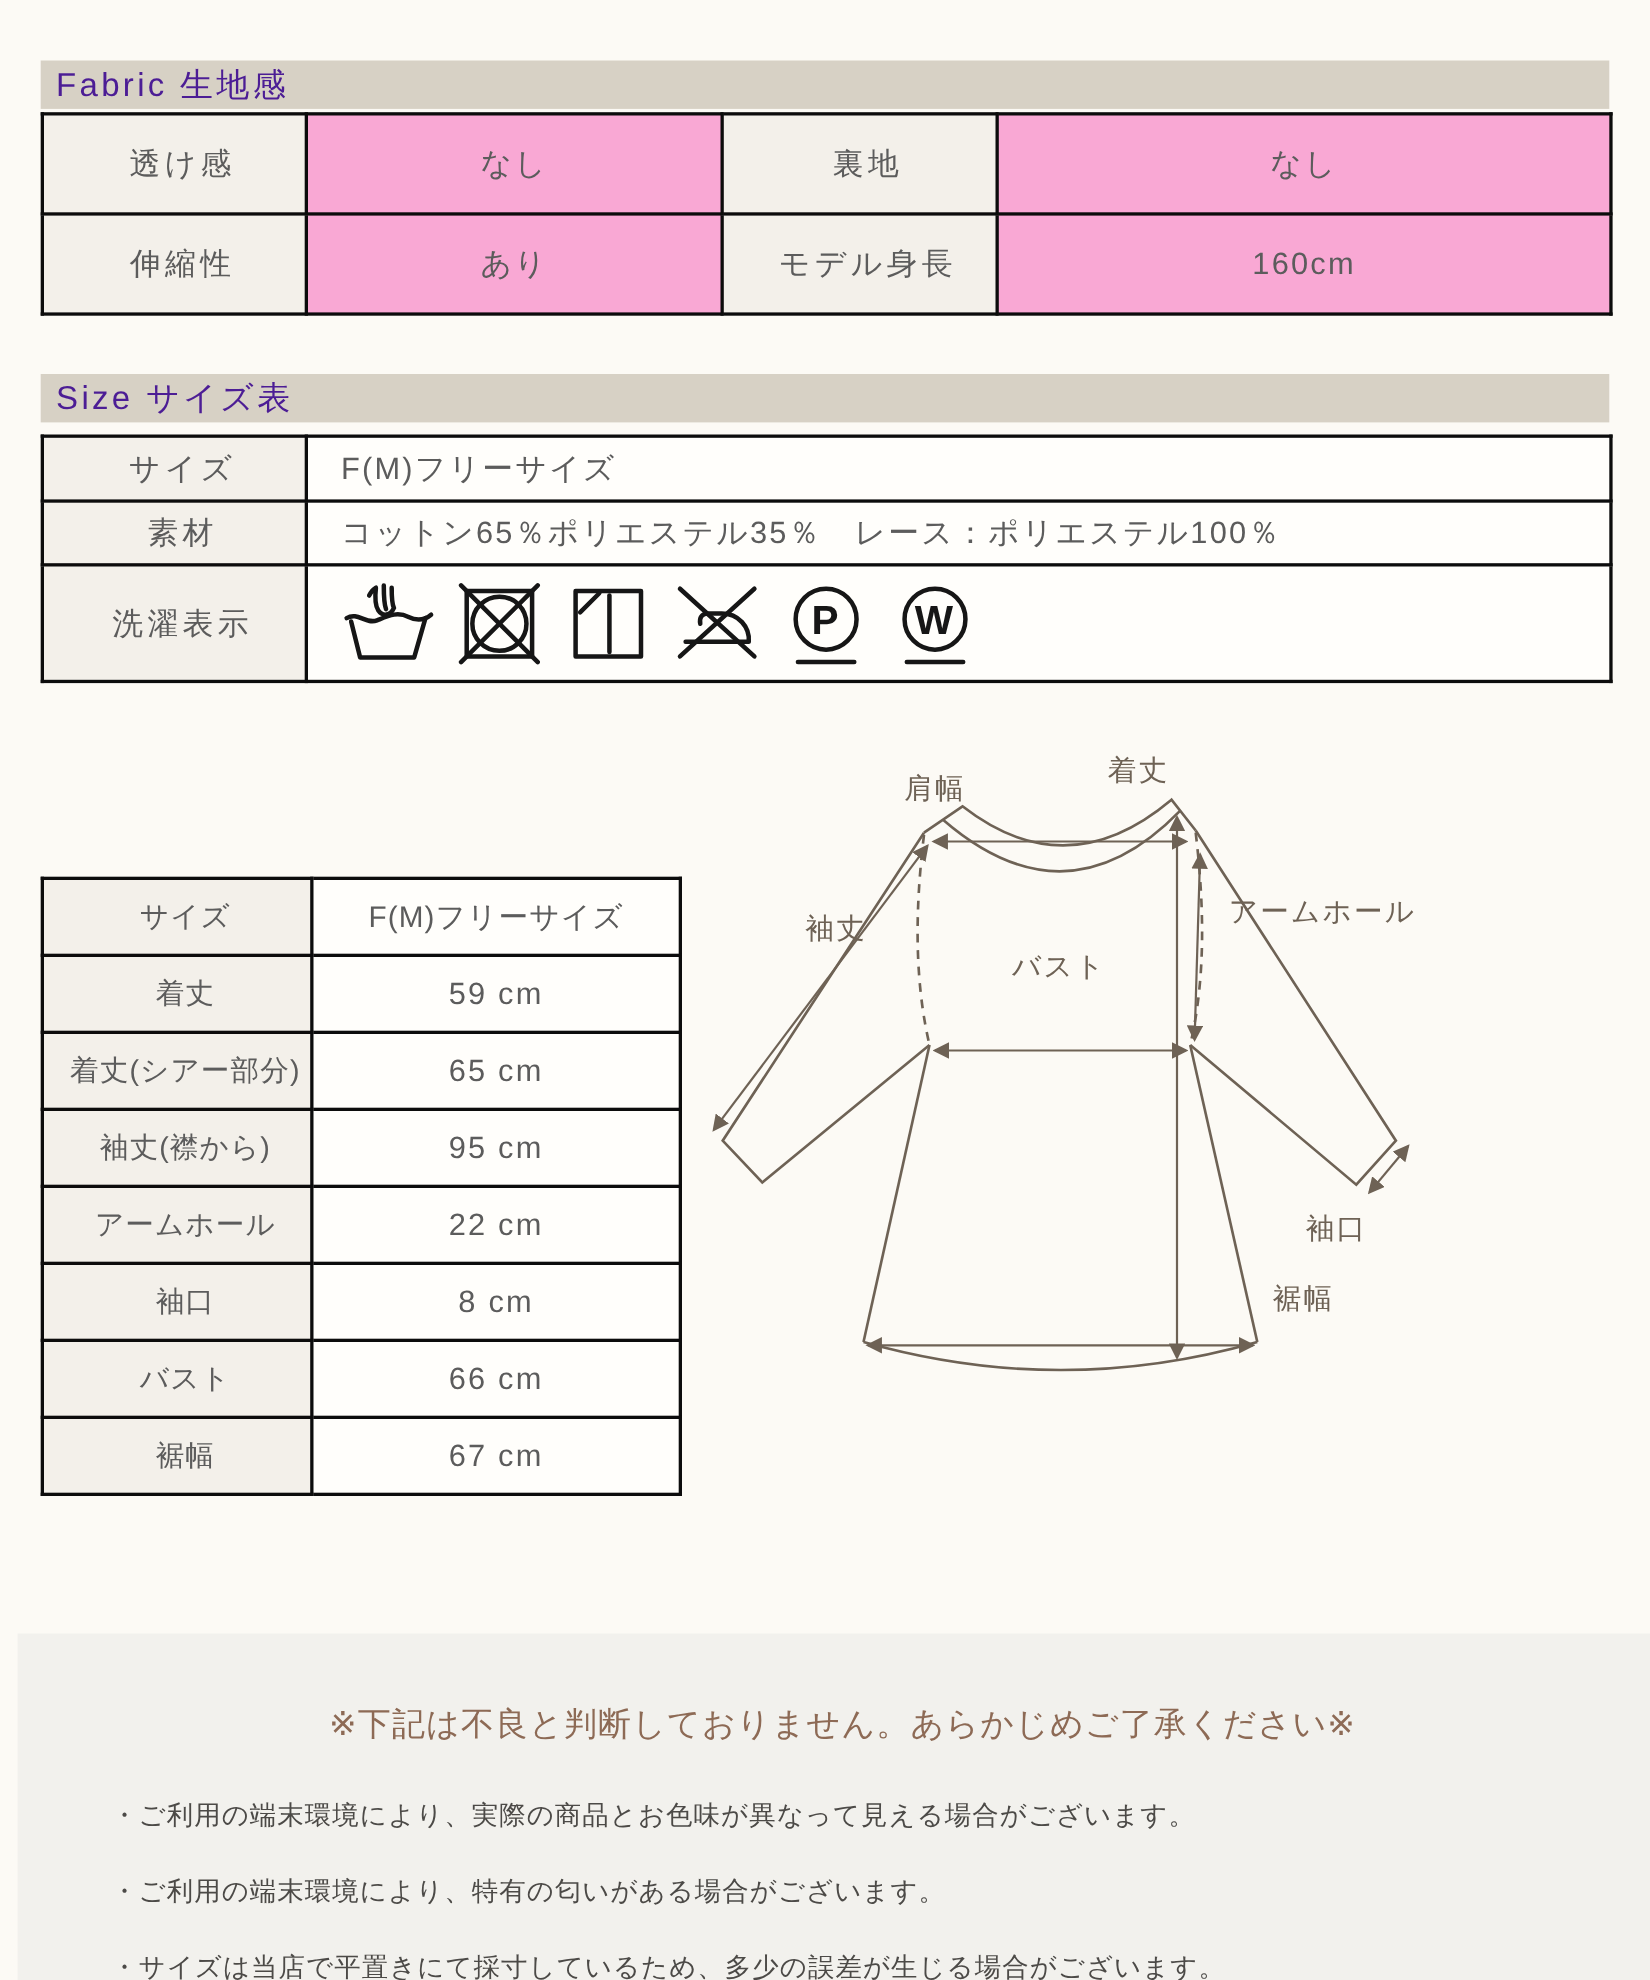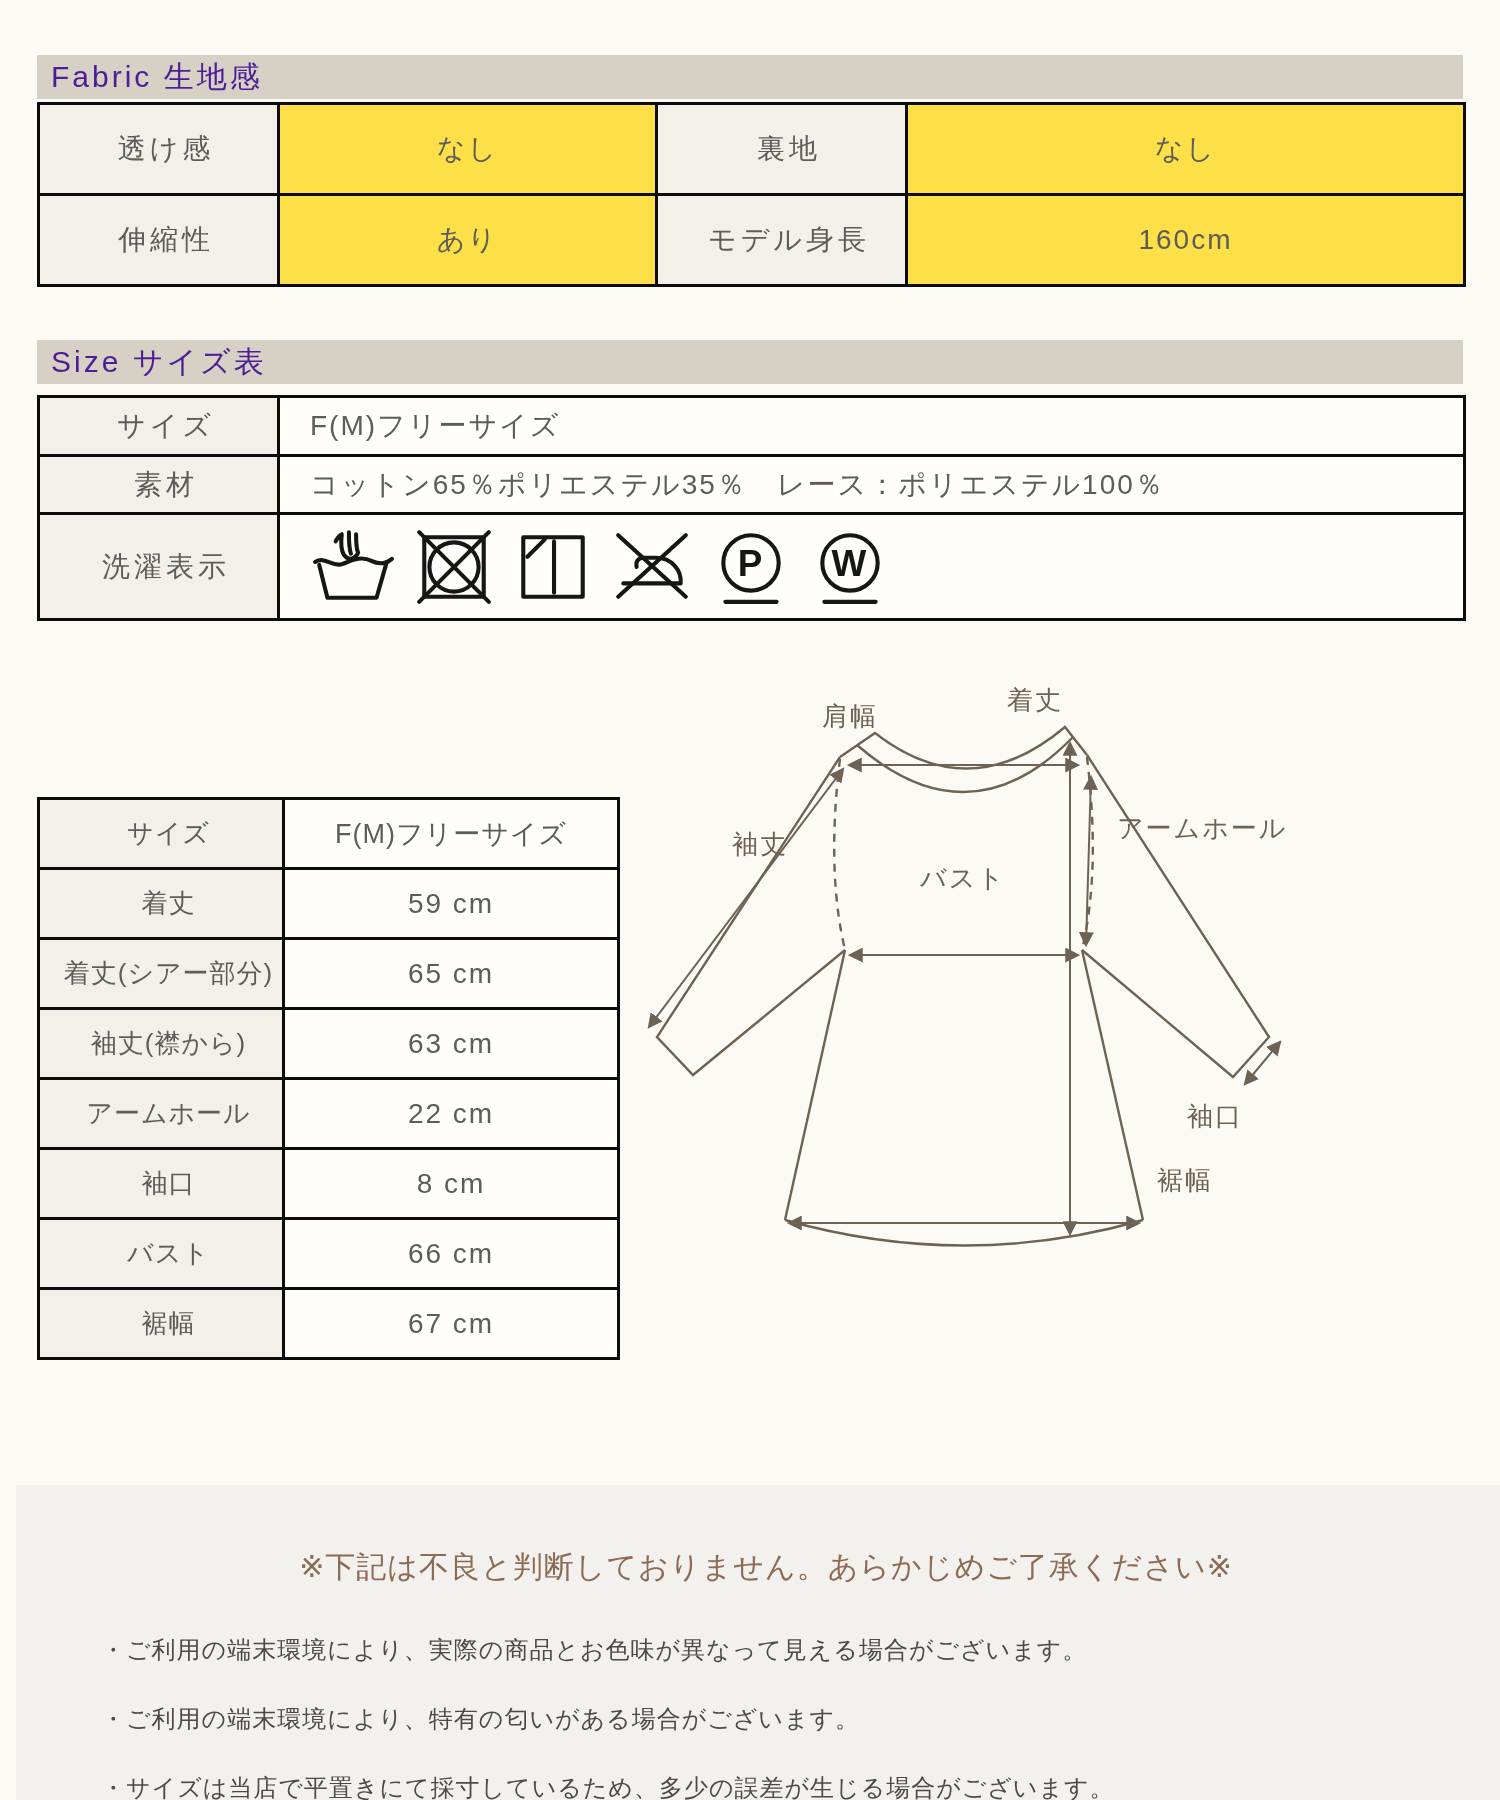--- a/index.html
+++ b/index.html
@@ -22,7 +22,7 @@
   table{border-collapse:collapse; background:#fffefb;}
   td{border:3px solid #0c0c0c; font-size:28px; color:#5c5c5c; box-sizing:border-box;}
   .lbl{background:#f3f0ea; text-align:center; letter-spacing:4px;padding-left:16px;}
-  .val-c{background:#fde047; text-align:center; letter-spacing:2px;}
+  .val-c{background:#f9a8d4; text-align:center; letter-spacing:2px;}
   .val-l{background:#fffefb; text-align:left; padding-left:30px; letter-spacing:2px;}
 
   .fabric-table{position:absolute; top:102px; left:37px;}

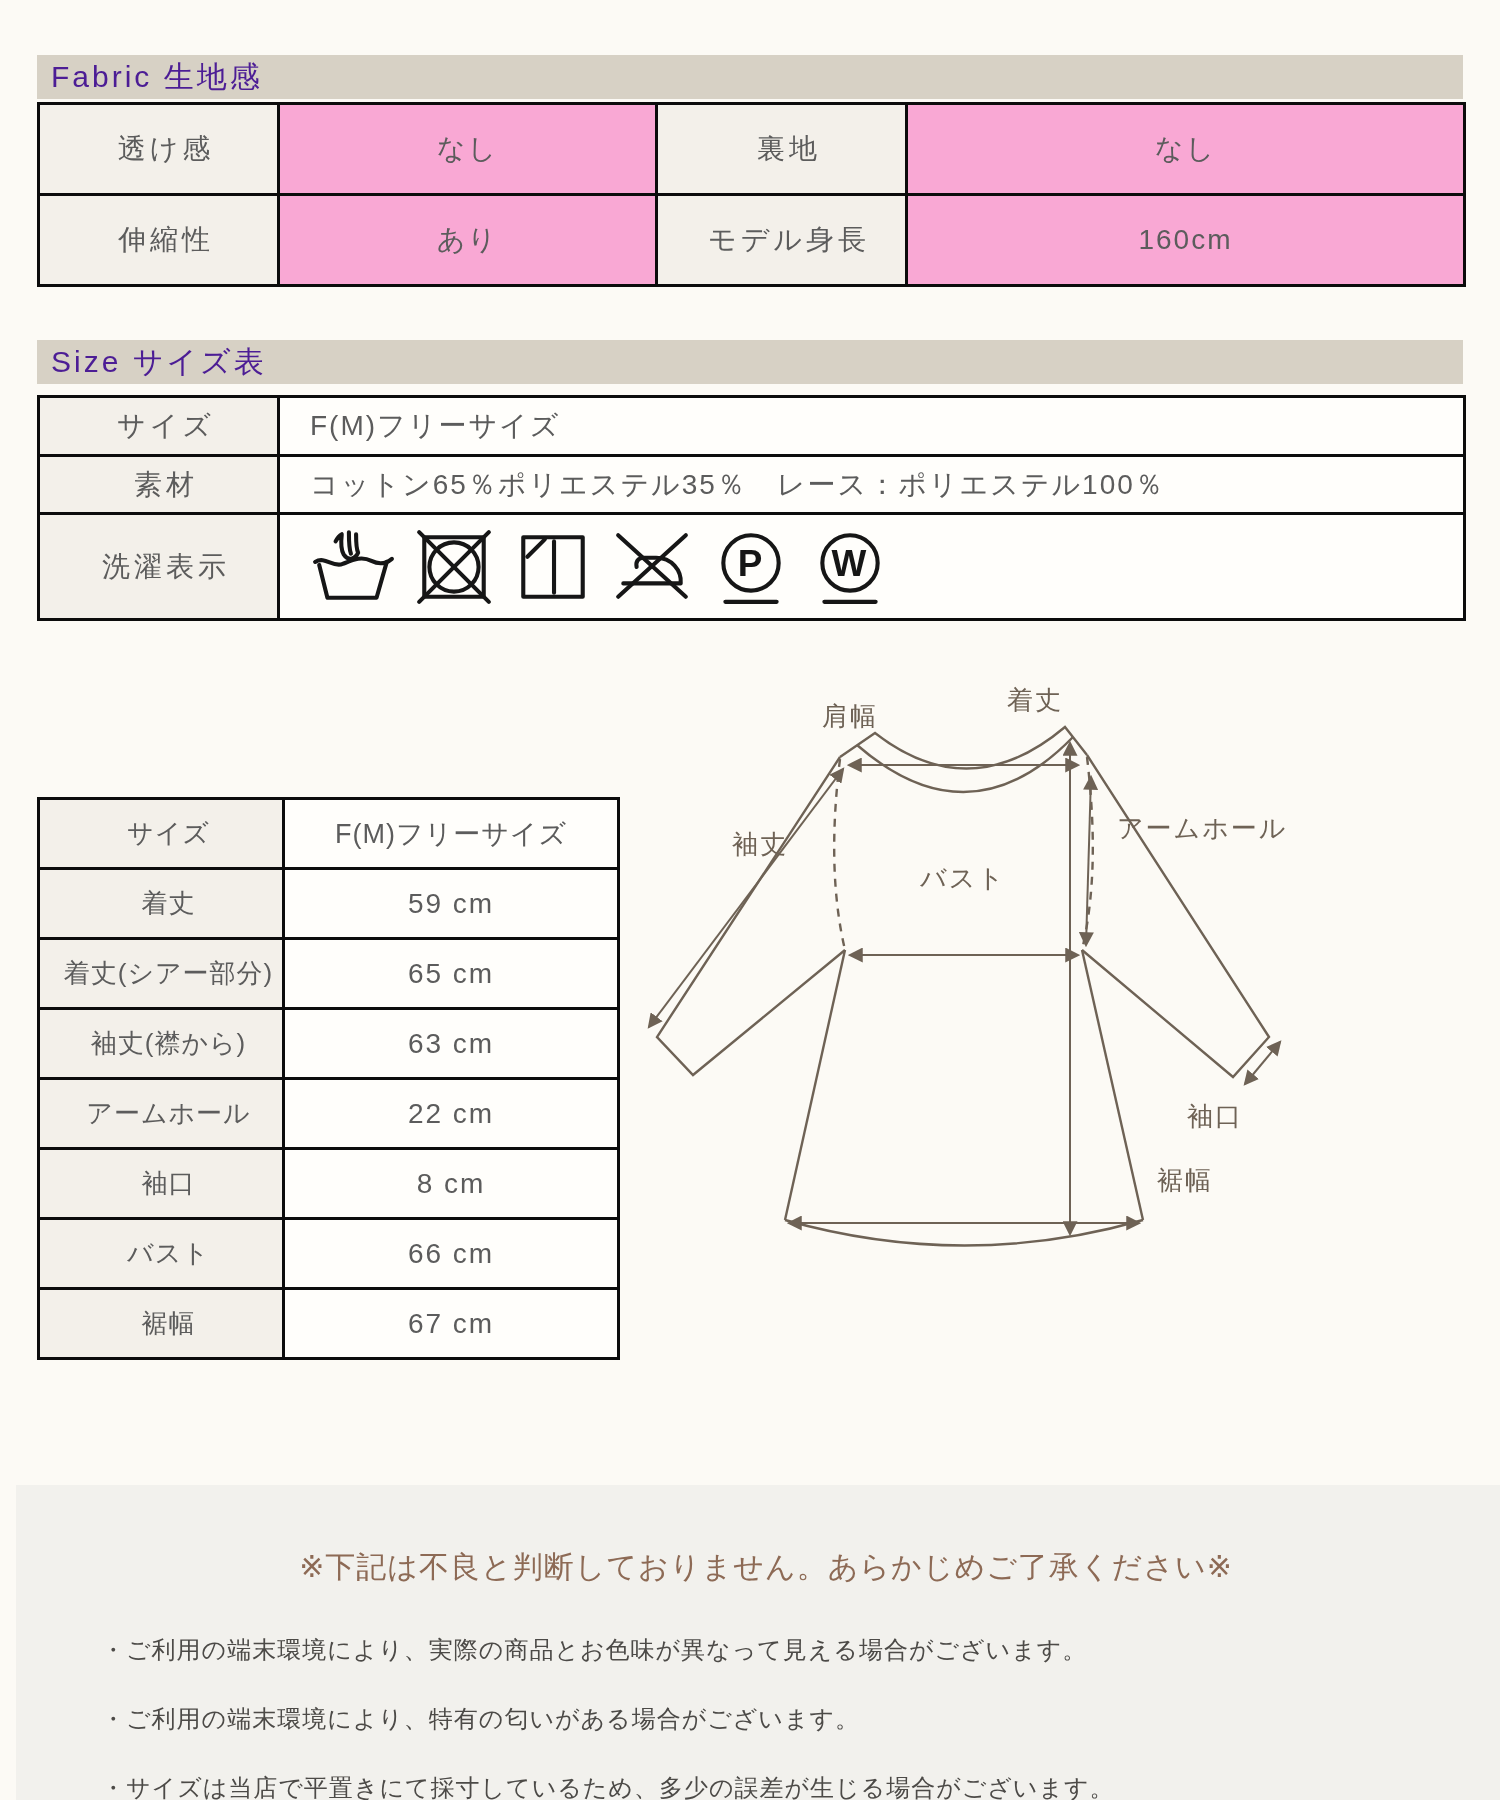--- a/index.html
+++ b/index.html
@@ -171,7 +171,7 @@
       </tr>
       <tr>
         <td class="lbl">袖丈(襟から)</td>
-        <td class="mv">63 cm</td>
+        <td class="mv">95 cm</td>
       </tr>
       <tr>
         <td class="lbl">アームホール</td>

